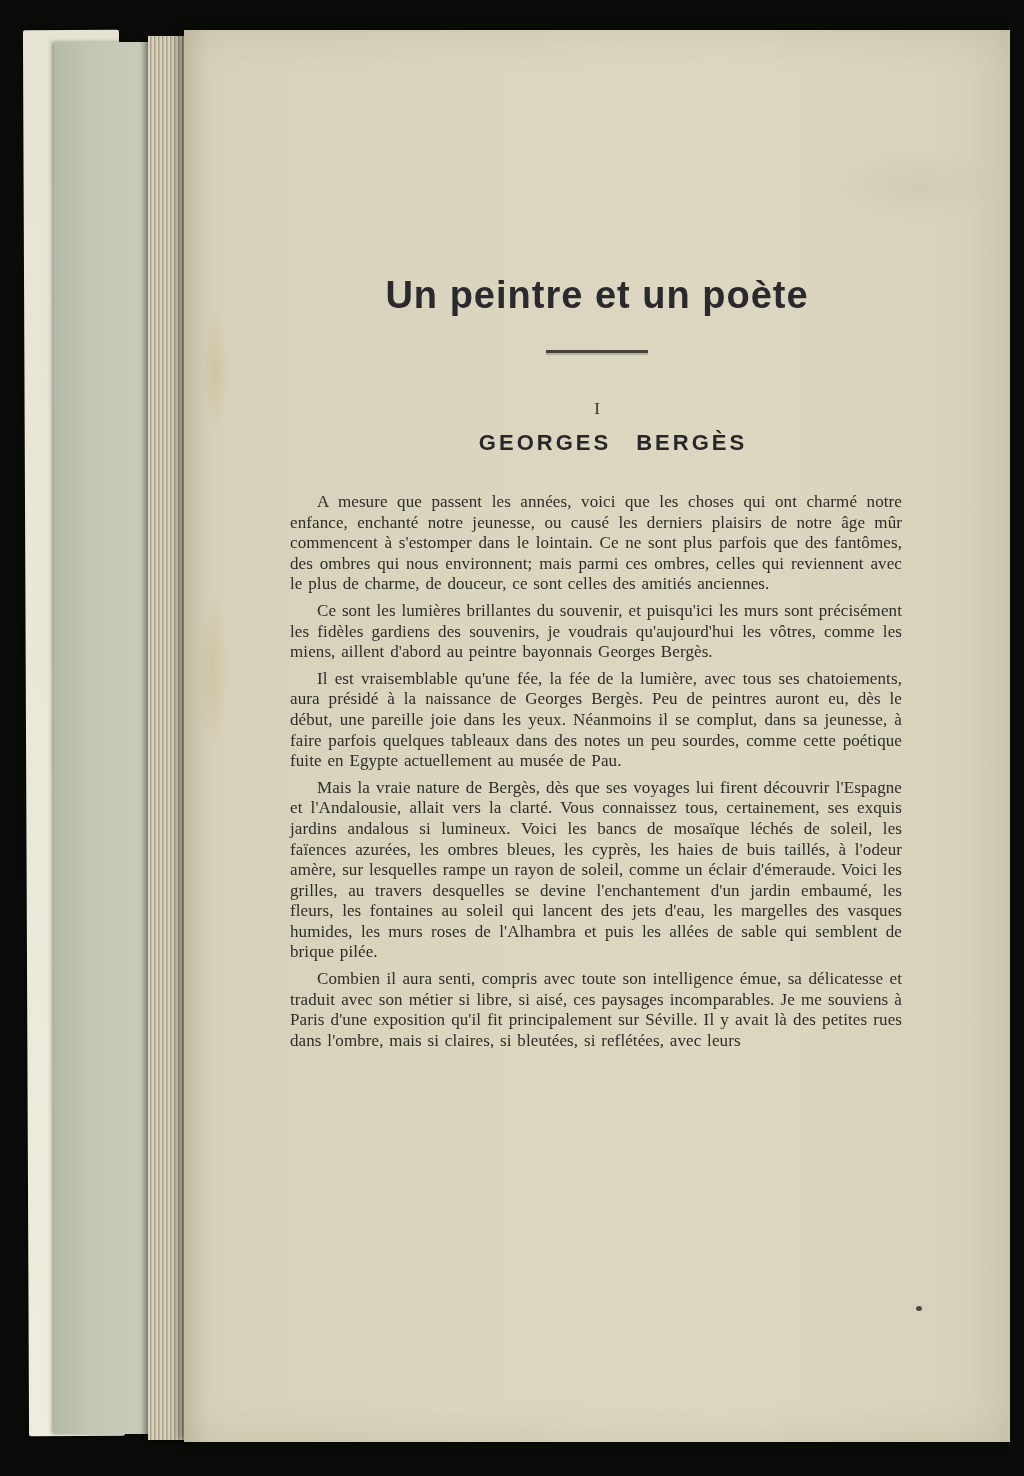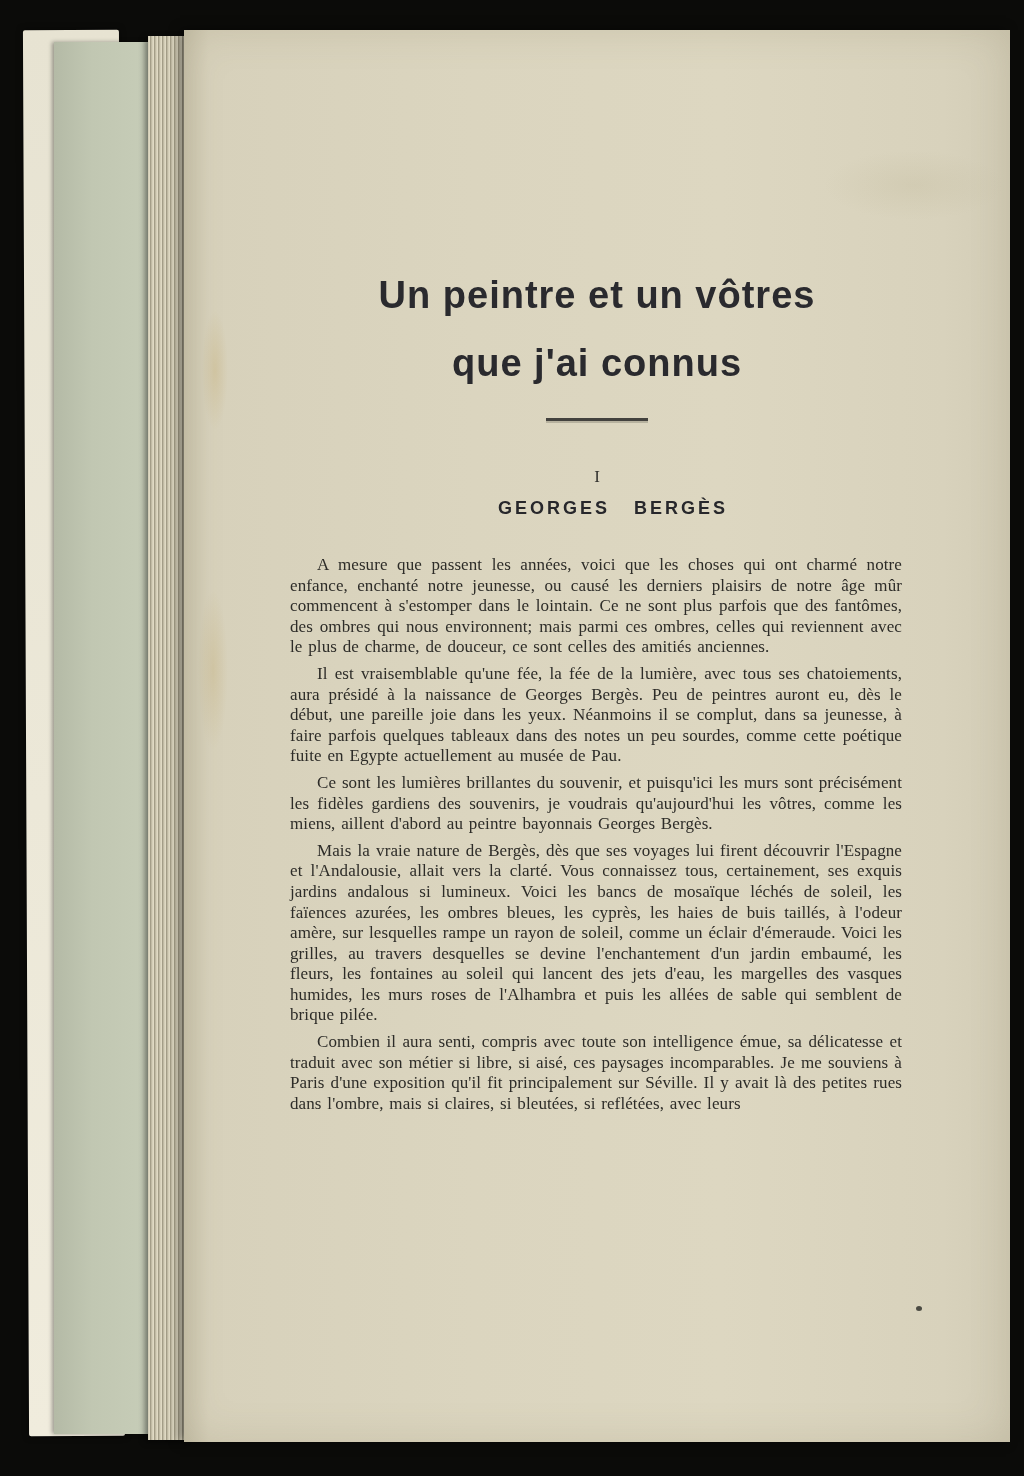--- a/index.html
+++ b/index.html
@@ -146,7 +146,7 @@
   <div class="page-inner">
 
     <div class="title-block">
-      <div class="title-line">Un peintre et un vôtres</div>
+      <div class="title-line">Un peintre et un poète</div>
       <div class="title-line">que j'ai connus</div>
       <div class="title-divider"></div>
     </div>

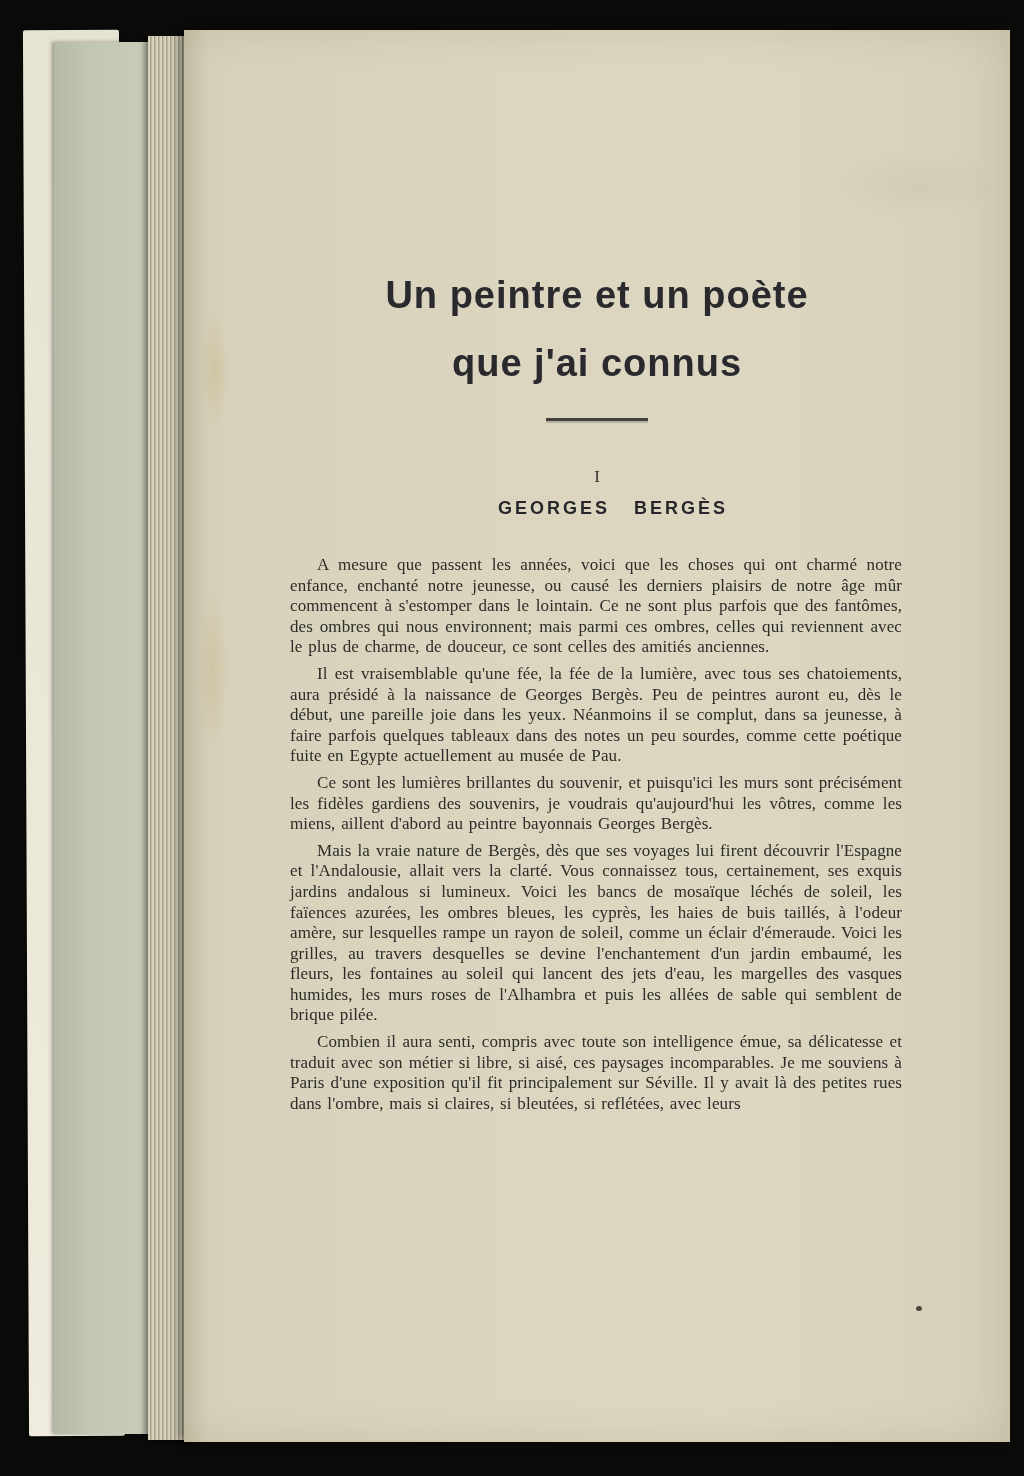--- a/index.html
+++ b/index.html
@@ -147,7 +147,6 @@
 
     <div class="title-block">
       <div class="title-line">Un peintre et un poète</div>
-      <div class="title-line">que j'ai connus</div>
       <div class="title-divider"></div>
     </div>
 

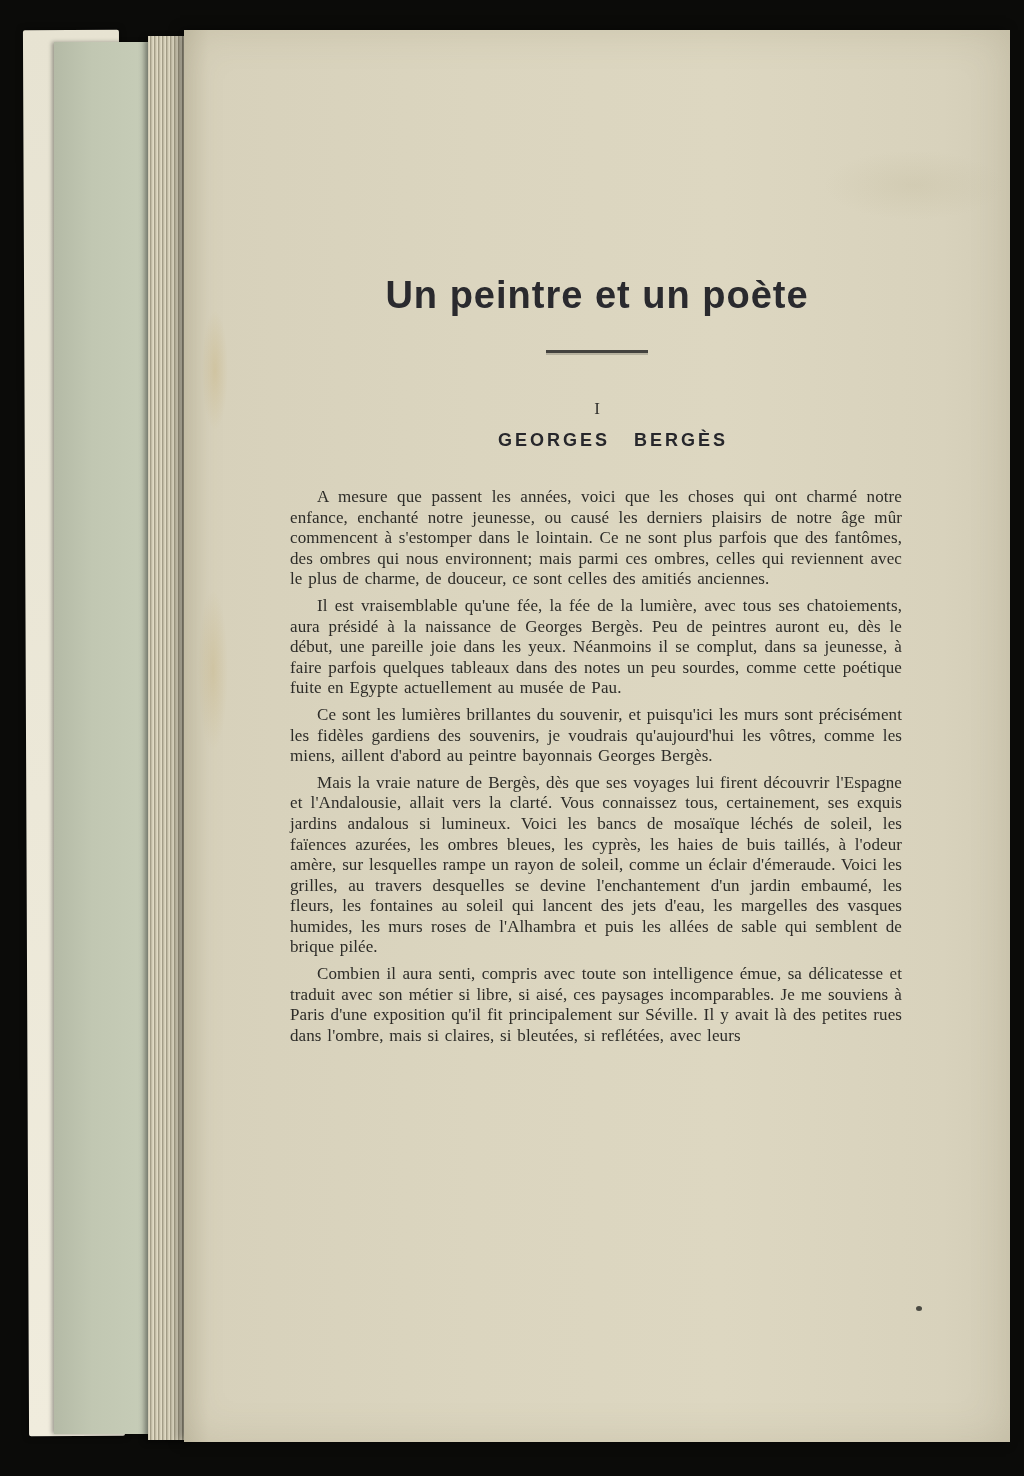--- a/index.html
+++ b/index.html
@@ -101,7 +101,7 @@
     text-align: center;
     font-family: "Liberation Sans", sans-serif;
     font-weight: 700;
-    font-size: 18px;
+    font-size: 22px;
     letter-spacing: 3px;
     word-spacing: 16px;
     color: #27272b;

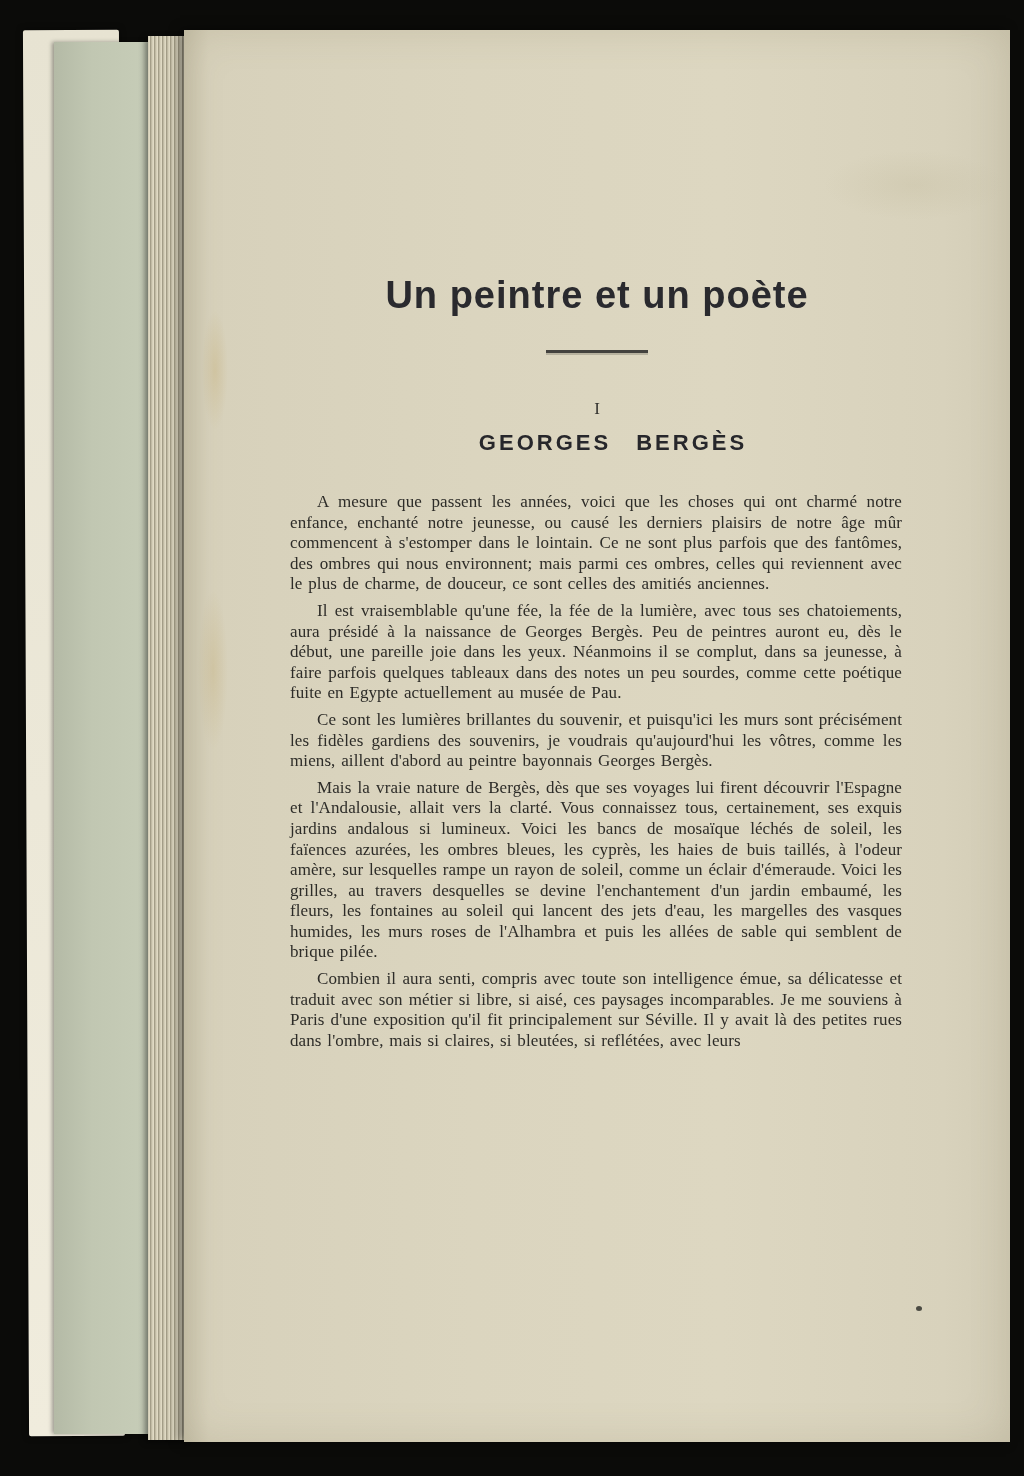--- a/index.html
+++ b/index.html
@@ -156,8 +156,8 @@
 
     <div class="body-text">
       <p>A mesure que passent les années, voici que les choses qui ont charmé notre enfance, enchanté notre jeunesse, ou causé les derniers plaisirs de notre âge mûr commencent à s'estomper dans le lointain. Ce ne sont plus parfois que des fantômes, des ombres qui nous environnent; mais parmi ces ombres, celles qui reviennent avec le plus de charme, de douceur, ce sont celles des amitiés anciennes.</p>
+      <p>Ce sont les lumières brillantes du souvenir, et puisqu'ici les murs sont précisément les fidèles gardiens des souvenirs, je voudrais qu'aujourd'hui les vôtres, comme les miens, aillent d'abord au peintre bayonnais Georges Bergès.</p>
       <p>Il est vraisemblable qu'une fée, la fée de la lumière, avec tous ses chatoiements, aura présidé à la naissance de Georges Bergès. Peu de peintres auront eu, dès le début, une pareille joie dans les yeux. Néanmoins il se complut, dans sa jeunesse, à faire parfois quelques tableaux dans des notes un peu sourdes, comme cette poétique fuite en Egypte actuellement au musée de Pau.</p>
-      <p>Ce sont les lumières brillantes du souvenir, et puisqu'ici les murs sont précisément les fidèles gardiens des souvenirs, je voudrais qu'aujourd'hui les vôtres, comme les miens, aillent d'abord au peintre bayonnais Georges Bergès.</p>
       <p>Mais la vraie nature de Bergès, dès que ses voyages lui firent découvrir l'Espagne et l'Andalousie, allait vers la clarté. Vous connaissez tous, certainement, ses exquis jardins andalous si lumineux. Voici les bancs de mosaïque léchés de soleil, les faïences azurées, les ombres bleues, les cyprès, les haies de buis taillés, à l'odeur amère, sur lesquelles rampe un rayon de soleil, comme un éclair d'émeraude. Voici les grilles, au travers desquelles se devine l'enchantement d'un jardin embaumé, les fleurs, les fontaines au soleil qui lancent des jets d'eau, les margelles des vasques humides, les murs roses de l'Alhambra et puis les allées de sable qui semblent de brique pilée.</p>
       <p>Combien il aura senti, compris avec toute son intelligence émue, sa délicatesse et traduit avec son métier si libre, si aisé, ces paysages incomparables. Je me souviens à Paris d'une exposition qu'il fit principalement sur Séville. Il y avait là des petites rues dans l'ombre, mais si claires, si bleutées, si reflétées, avec leurs</p>
     </div>

